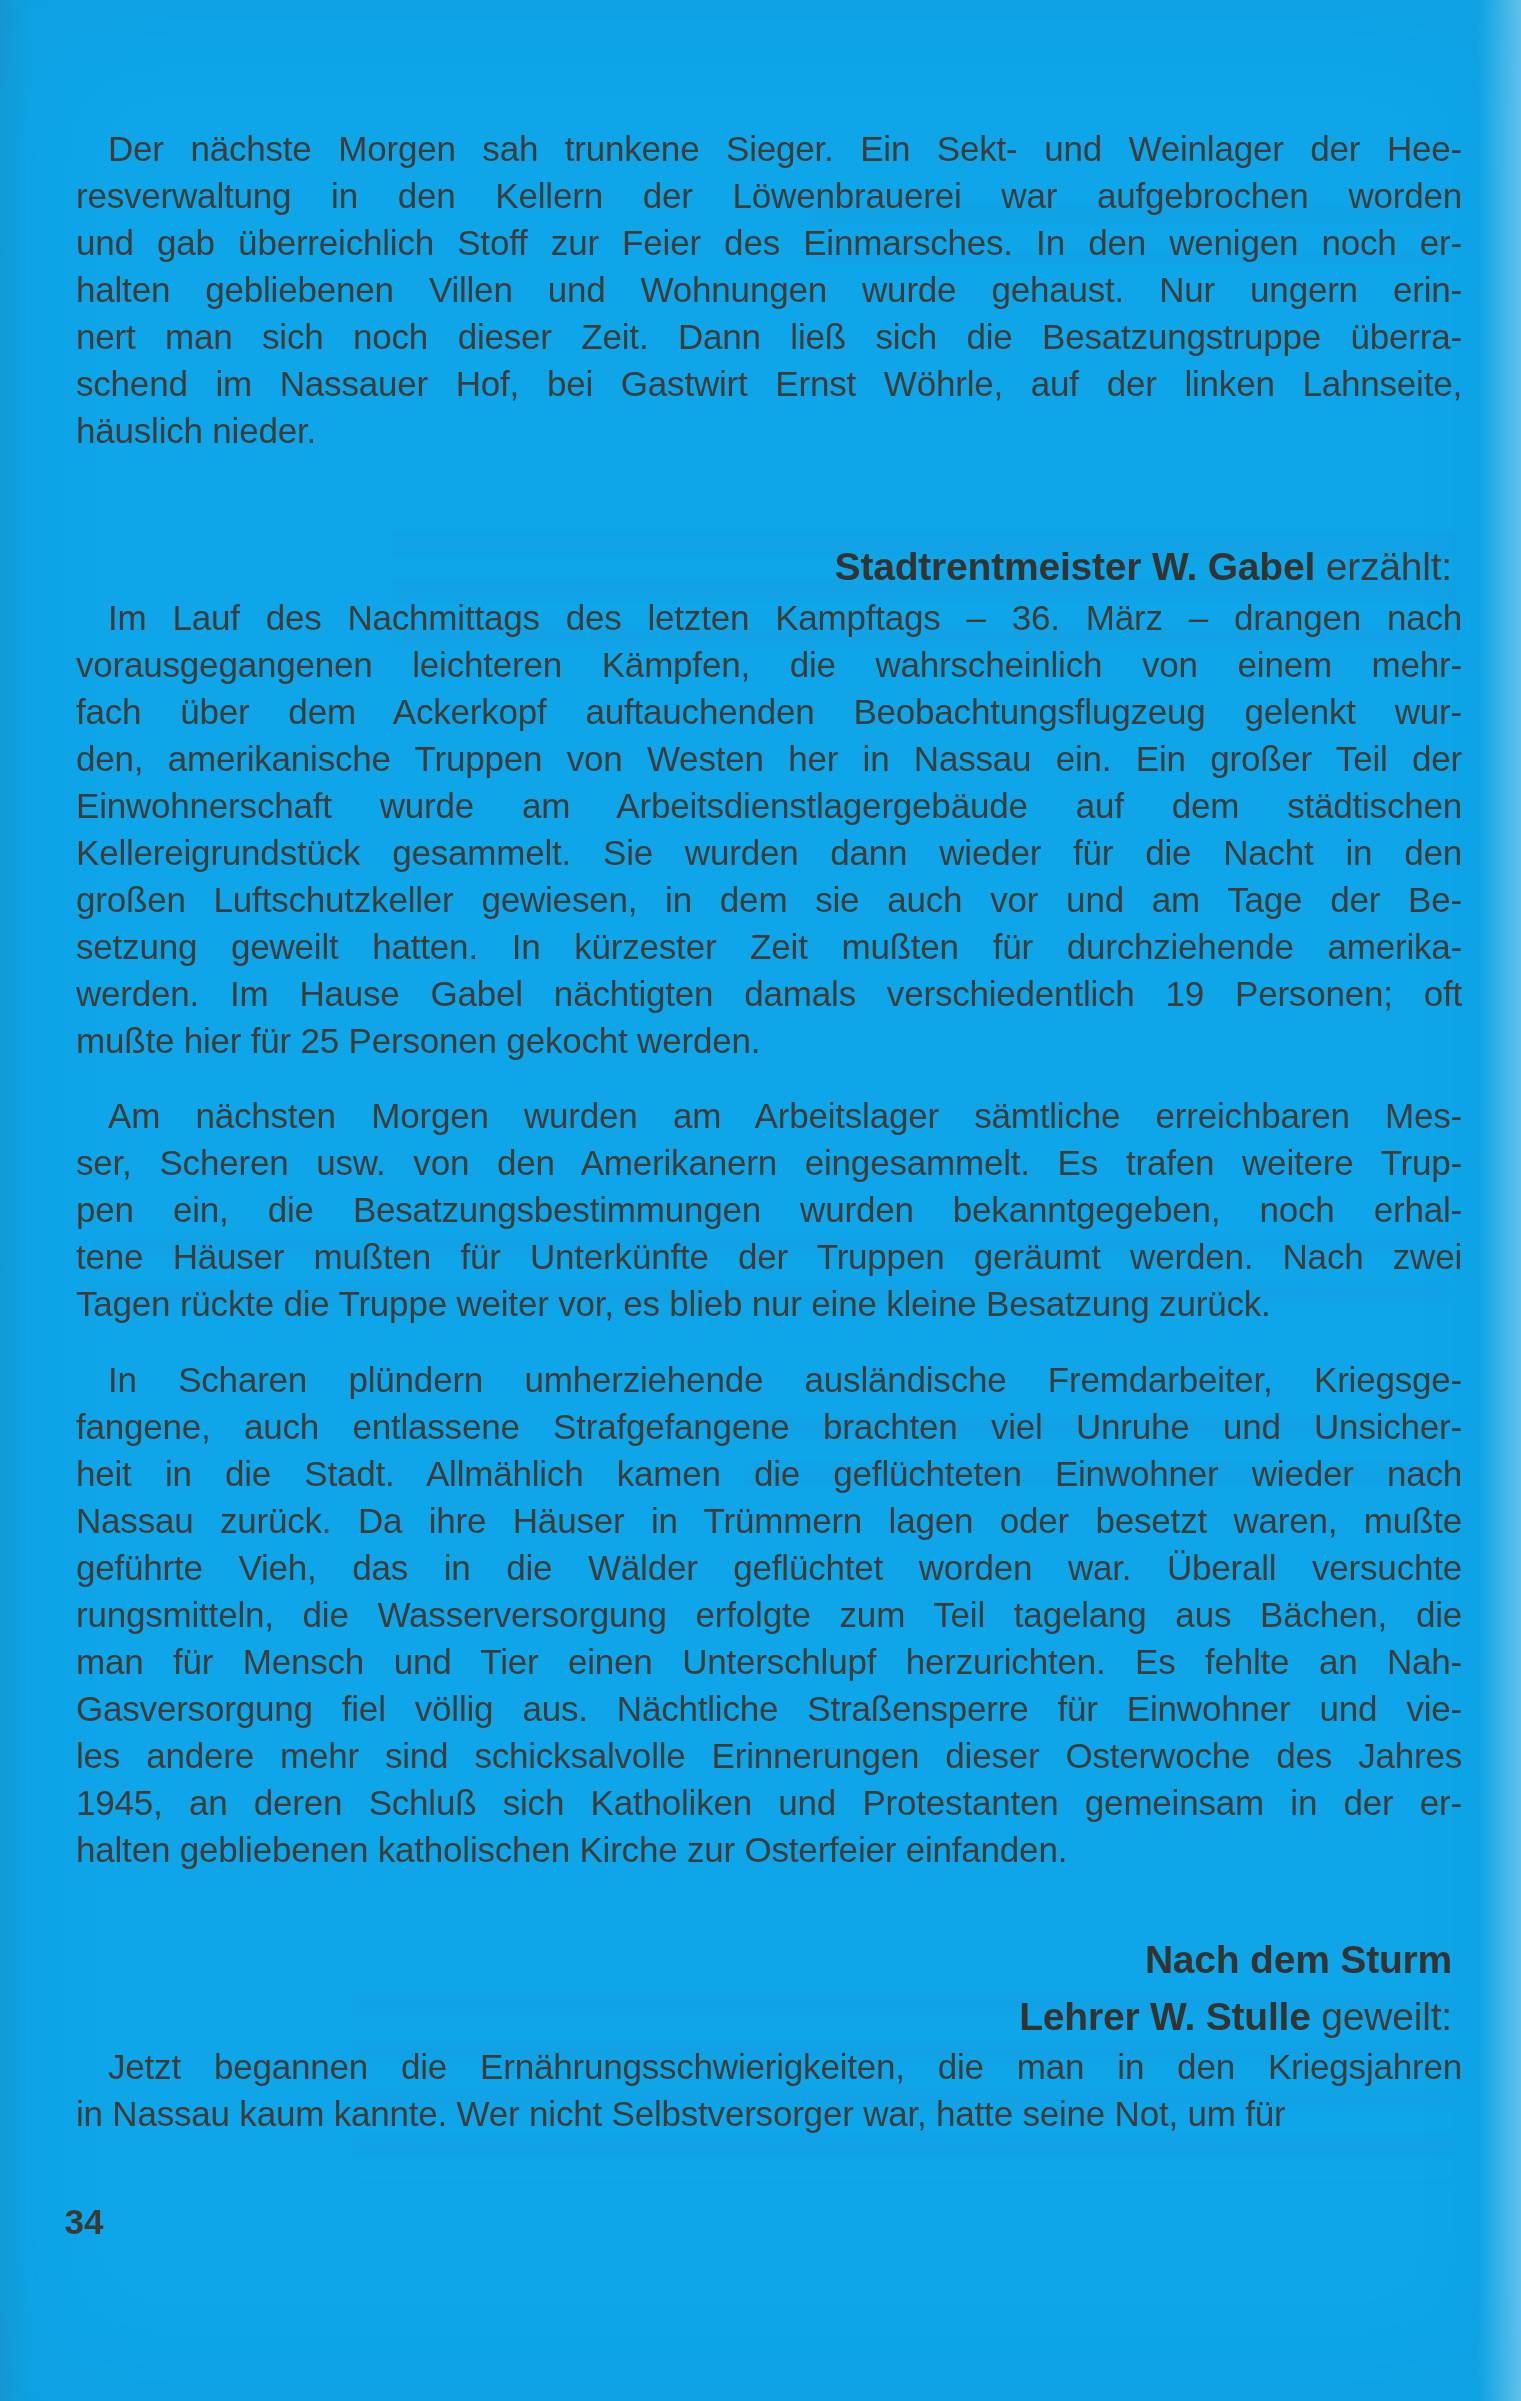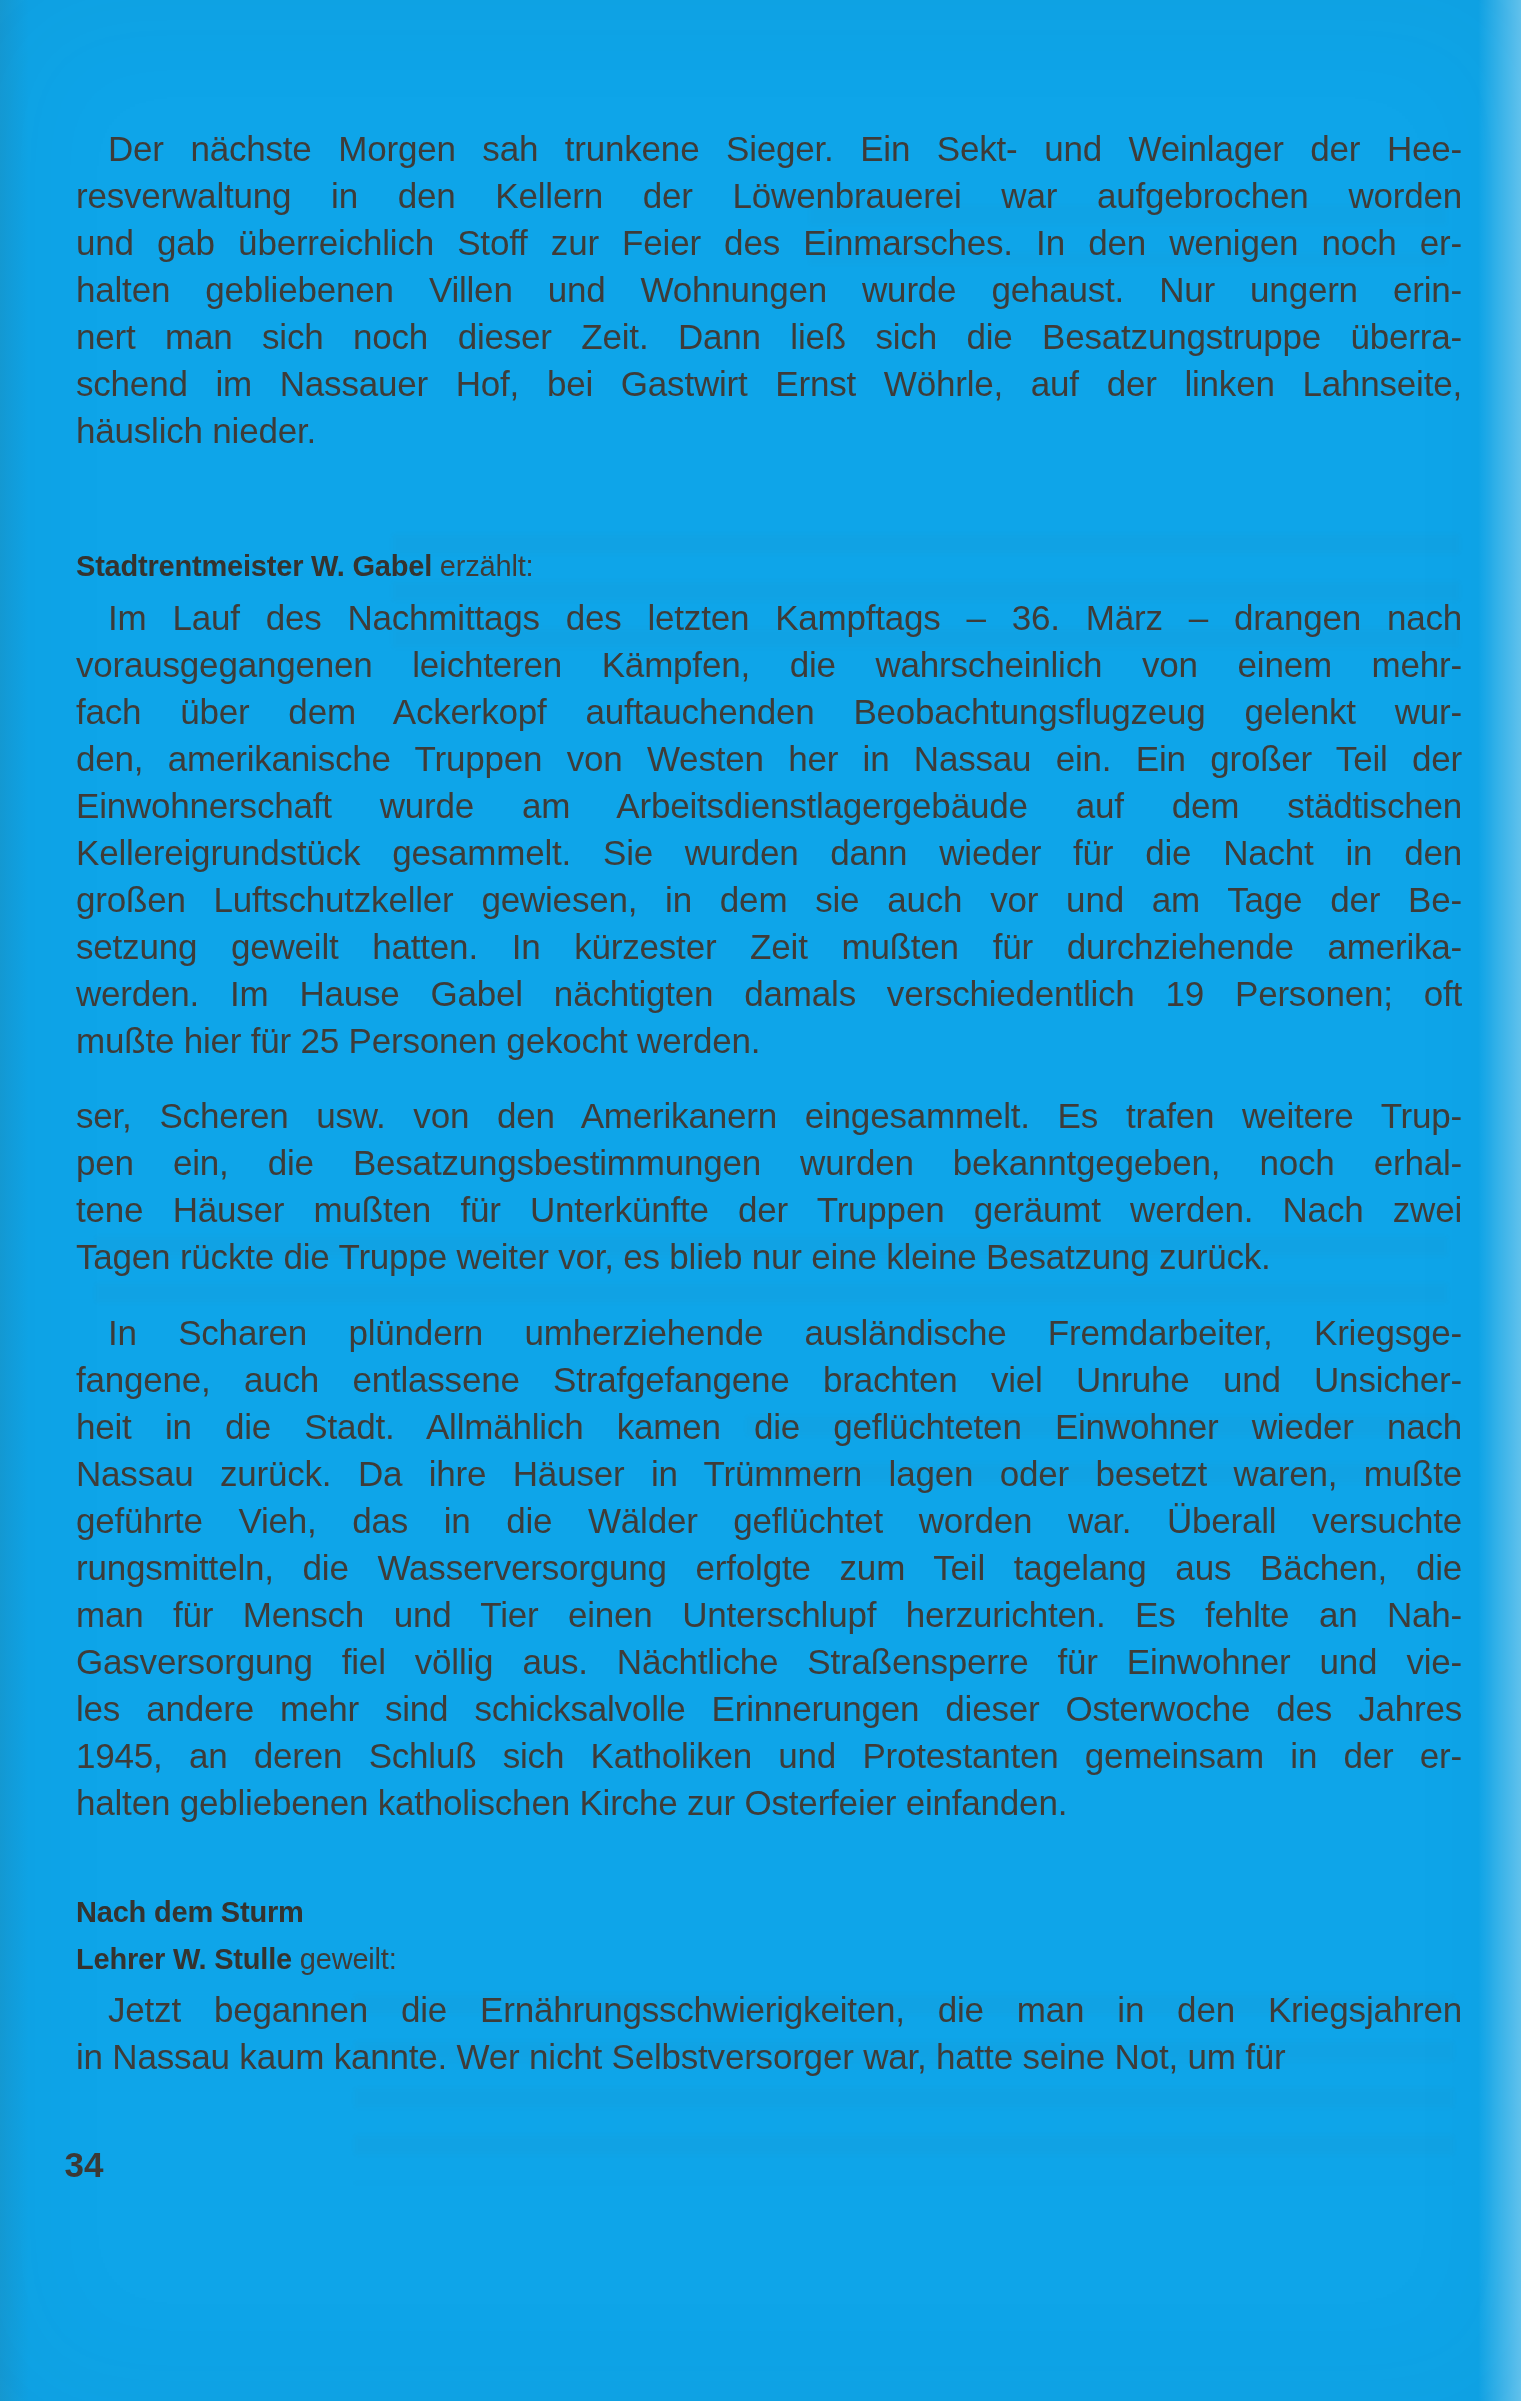--- a/index.html
+++ b/index.html
@@ -32,13 +32,13 @@
   .line.last { text-align-last: left; }
   .line.indent { text-indent: 32px; }
   .heading {
-    margin: 0; padding: 0;
-    font-size: 29px;
+    margin: 10px; padding: 0;
+    font-size: 39px;
     line-height: 47px;
     letter-spacing: -0.2px;
     font-weight: 700;
     color: #35332f;
-    text-align: left;
+    text-align: right;
   }
   .heading .reg { font-weight: 400; color: #3e3c39; }
   .h-gabel  { margin-top: 89px; margin-bottom: 3.8px; }

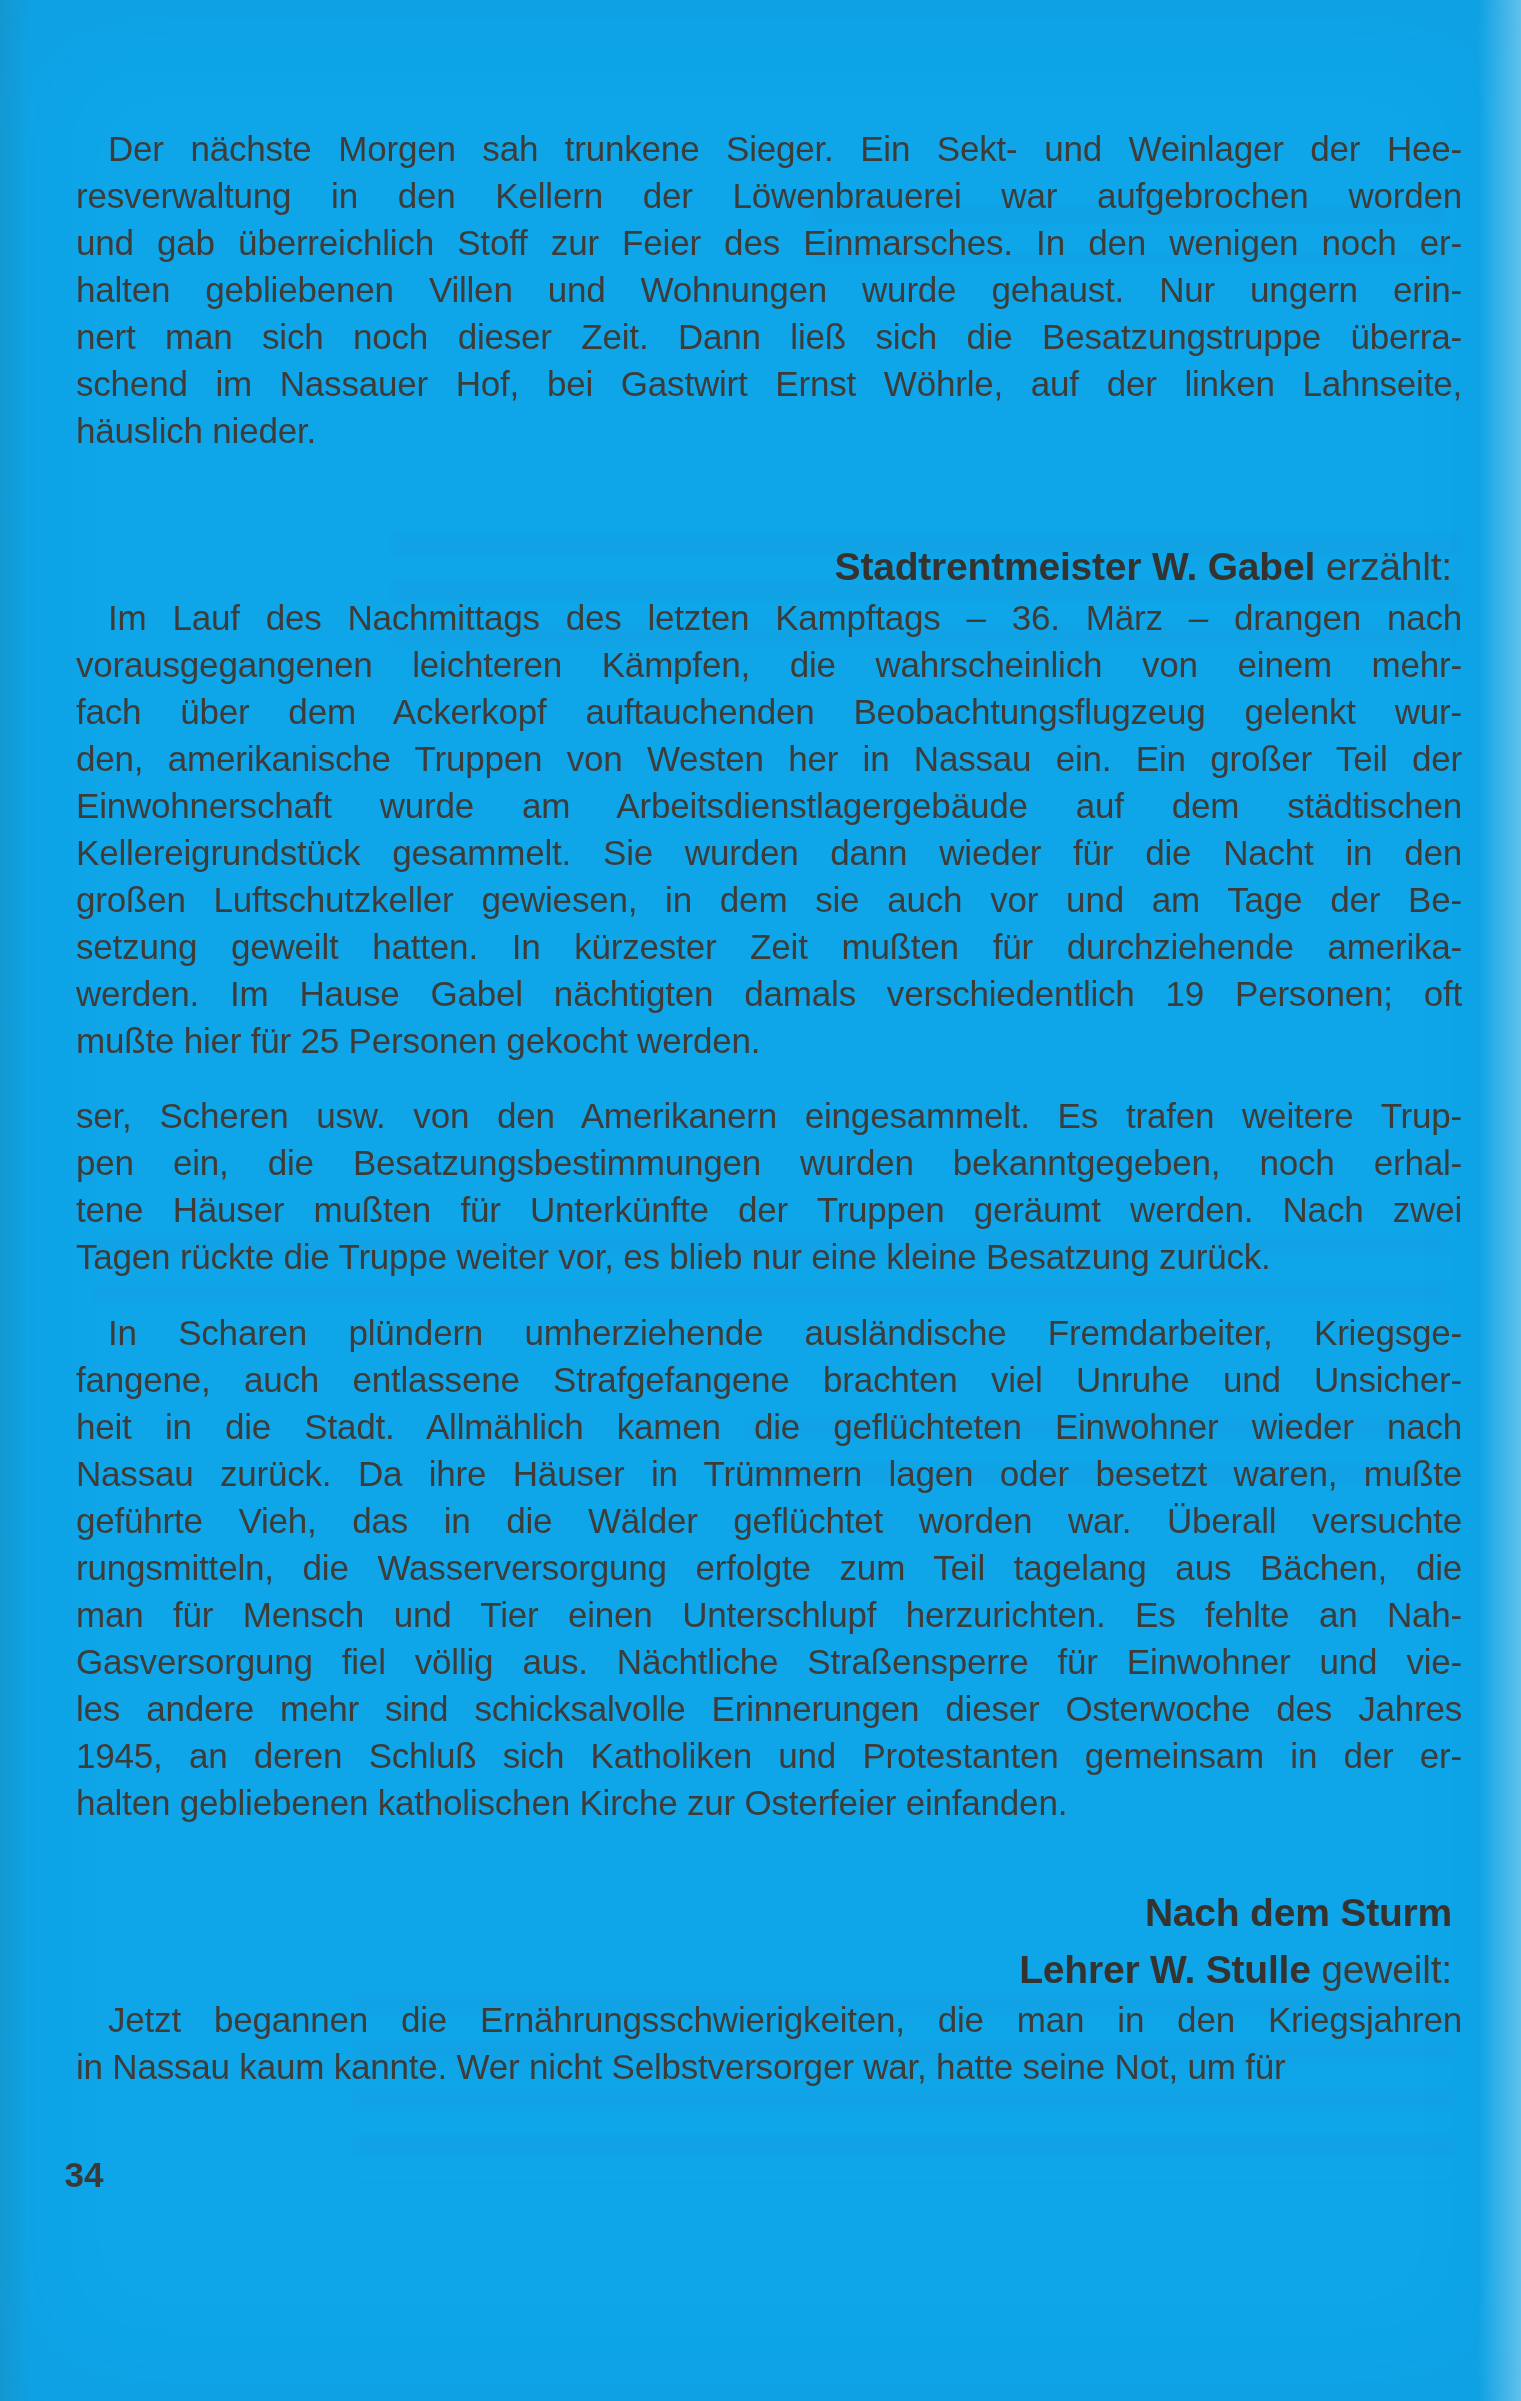--- a/index.html
+++ b/index.html
@@ -126,6 +126,7 @@
     </p>
 
     <p class="para p-gap">
+      <span class="line indent">Am nächsten Morgen wurden am Arbeitslager sämtliche erreichbaren Mes-</span>
       <span class="line">ser, Scheren usw. von den Amerikanern eingesammelt. Es trafen weitere Trup-</span>
       <span class="line">pen ein, die Besatzungsbestimmungen wurden bekanntgegeben, noch erhal-</span>
       <span class="line">tene Häuser mußten für Unterkünfte der Truppen geräumt werden. Nach zwei</span>

